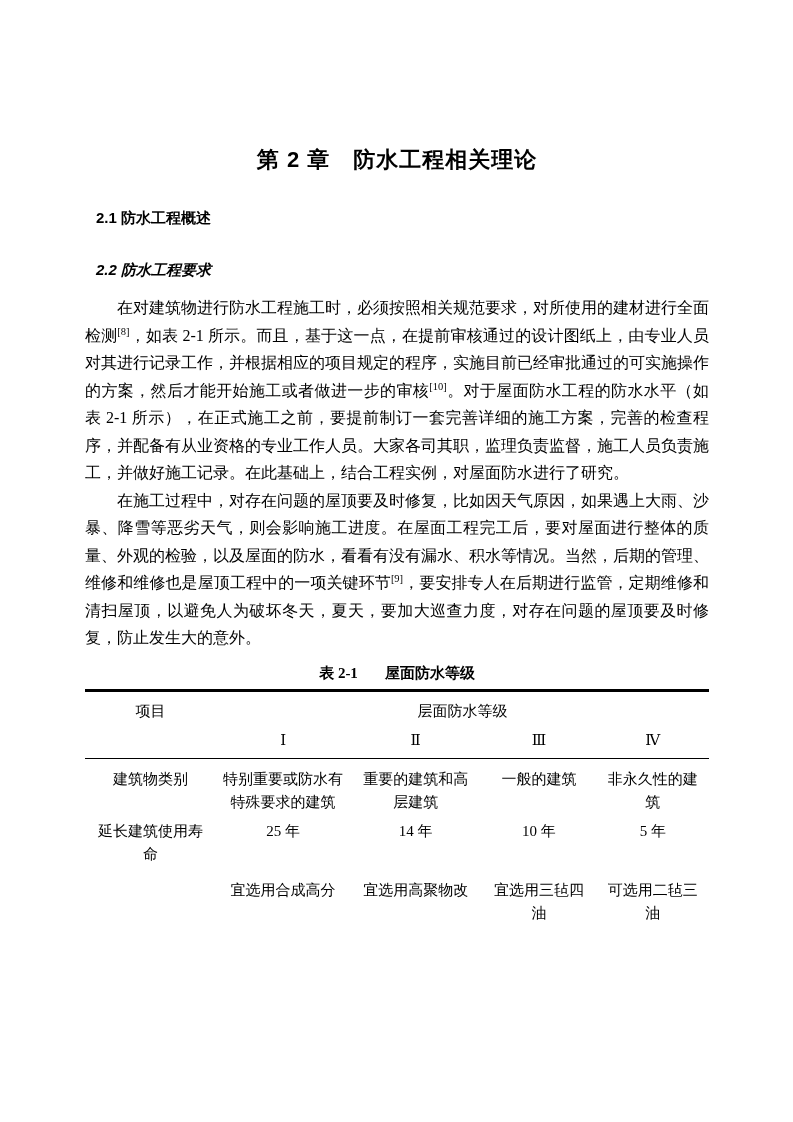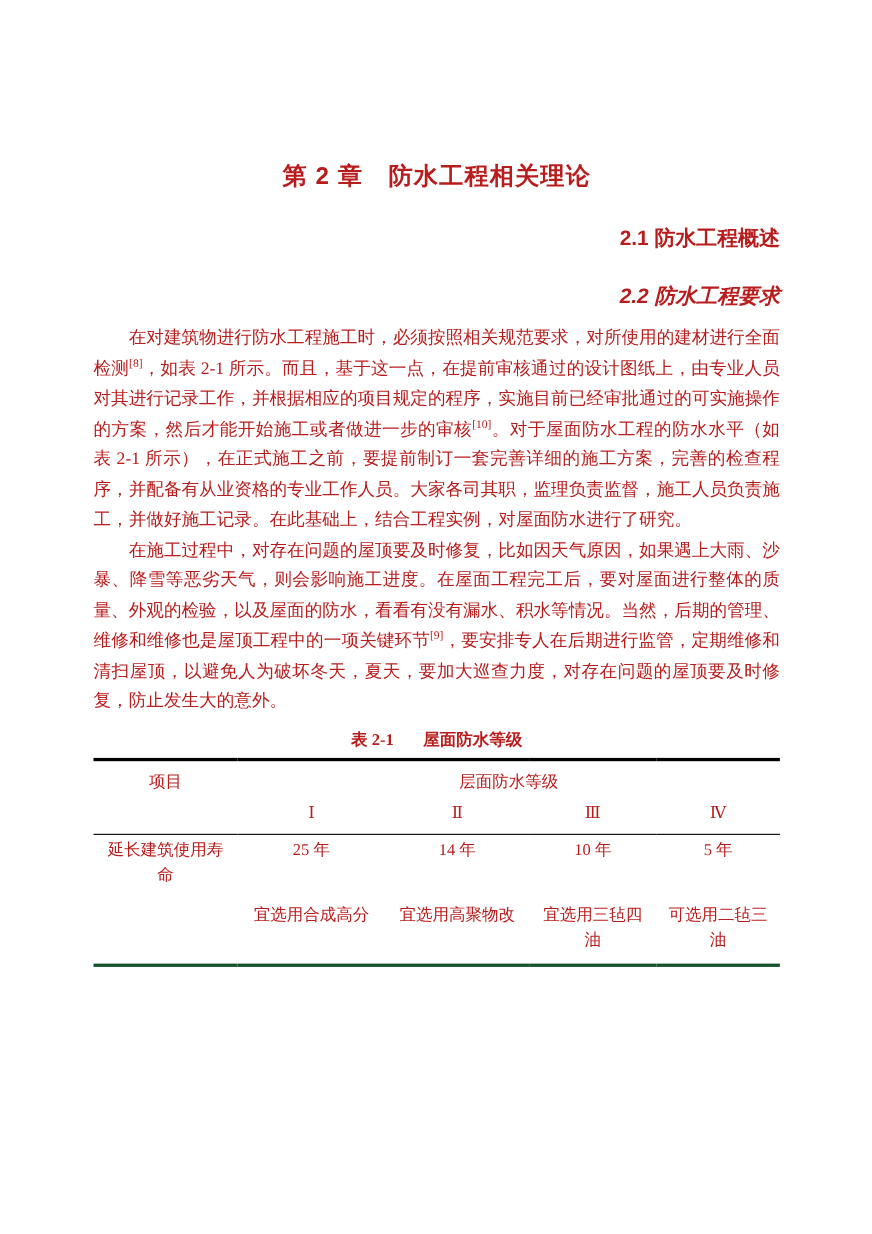--- a/index.html
+++ b/index.html
@@ -8,7 +8,7 @@
     width:793px; height:920px;
     margin:0 auto;
     background:#ffffff;
-    color:#b91c1c;
+    color:#000000;
     font-family:"Liberation Serif","DejaVu Serif",serif;
     overflow:hidden;
   }

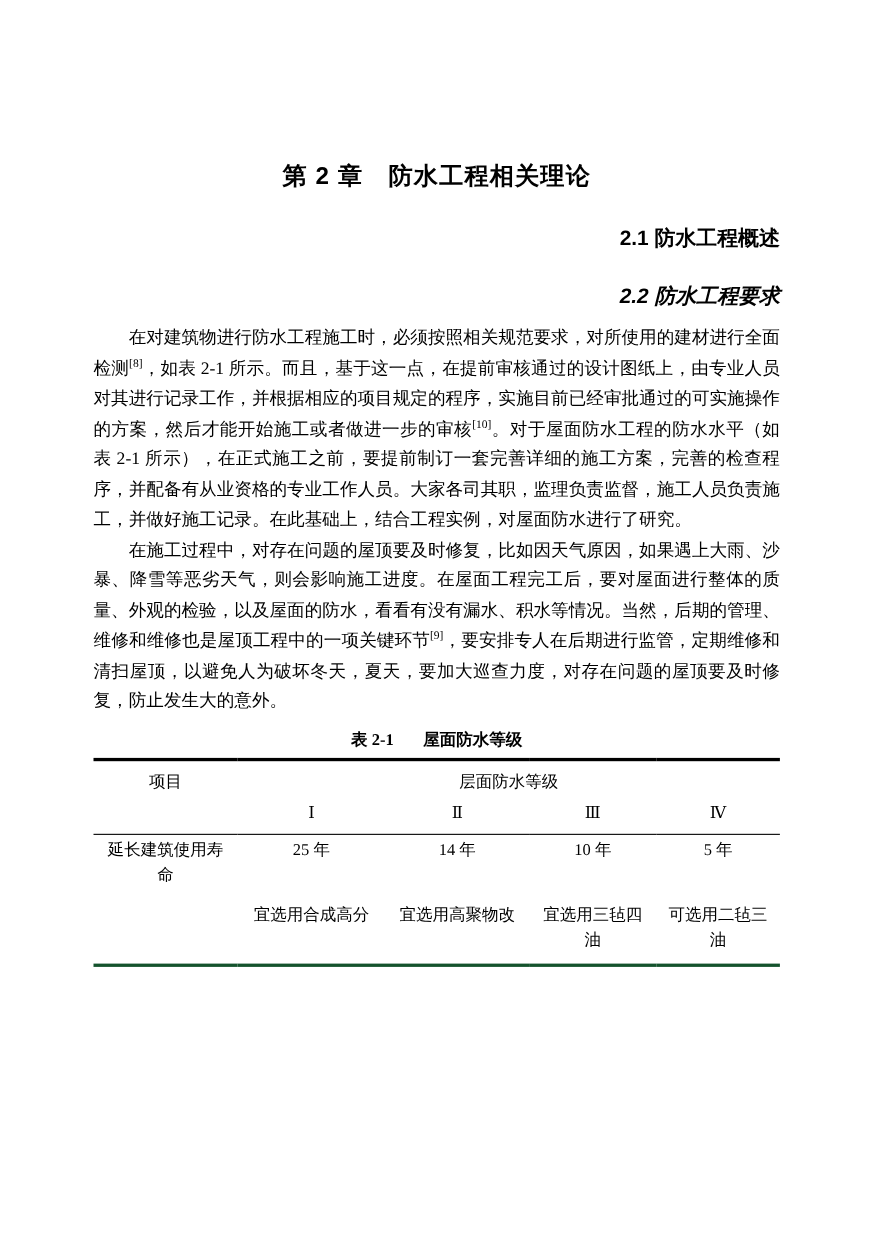--- a/index.html
+++ b/index.html
@@ -22,9 +22,9 @@
   }
   .section-heading {
     font-family:"Liberation Sans","DejaVu Sans",sans-serif;
-    font-size:19px; line-height:24px;
-    font-weight:bold; text-align:right;
-    margin:0;
+    font-size:15px; line-height:24px;
+    font-weight:bold; text-align:left;
+    margin:11px;
   }
   .section-heading.first { margin-top:33px; }
   .section-heading.later { margin-top:28px;font-style:italic; }

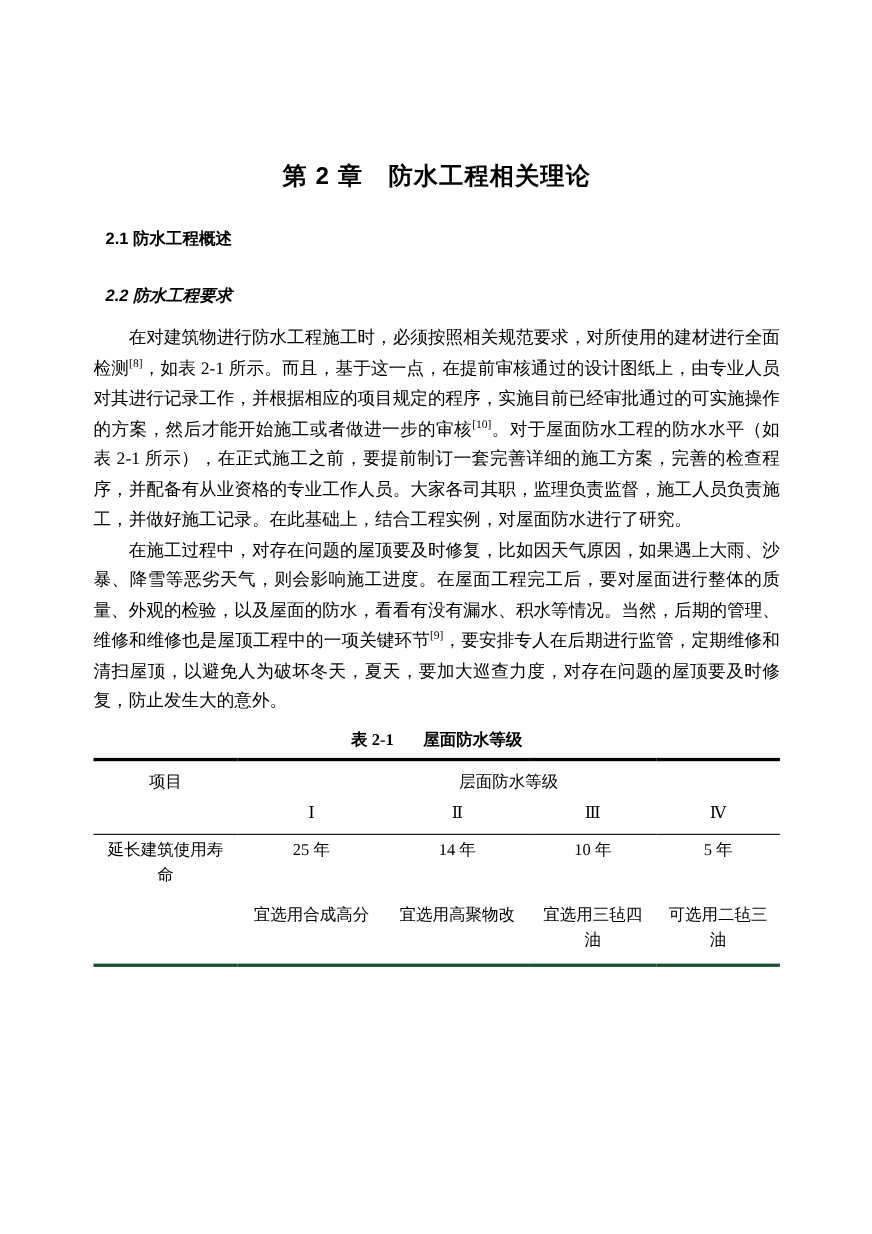--- a/index.html
+++ b/index.html
@@ -114,6 +114,13 @@
         <th>Ⅲ</th>
         <th>Ⅳ</th>
       </tr>
+      <tr class="body-row-1">
+        <td>建筑物类别</td>
+        <td>特别重要或防水有特殊要求的建筑</td>
+        <td>重要的建筑和高层建筑</td>
+        <td>一般的建筑</td>
+        <td>非永久性的建筑</td>
+      </tr>
       <tr class="body-row-2">
         <td>延长建筑使用寿命</td>
         <td>25 年</td>

